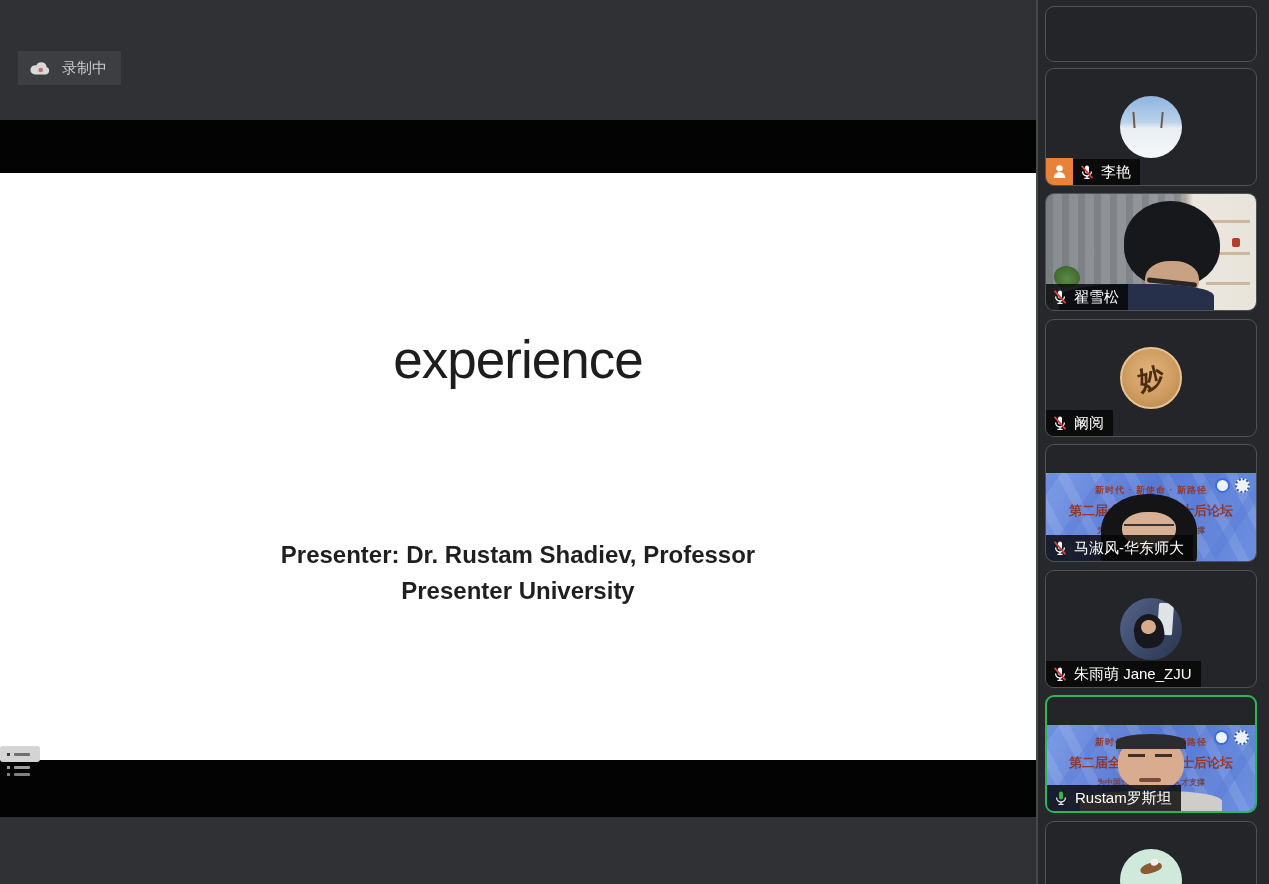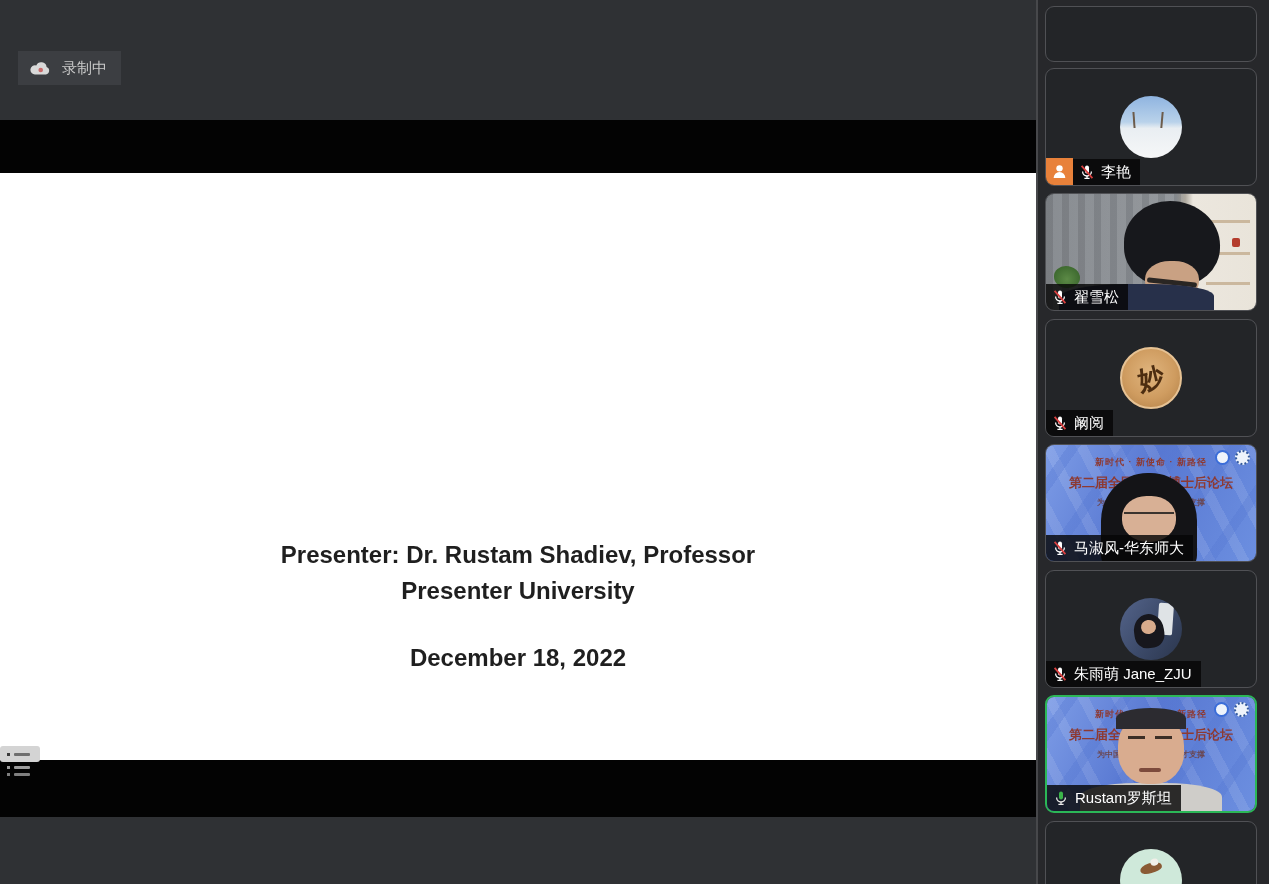--- a/index.html
+++ b/index.html
@@ -152,6 +152,7 @@
 
     <div class="slide">
       <div class="slide-title">
+        <div>experience</div>
       </div>
       <div class="slide-sub">
         <div>Presenter: Dr. Rustam Shadiev, Professor</div>

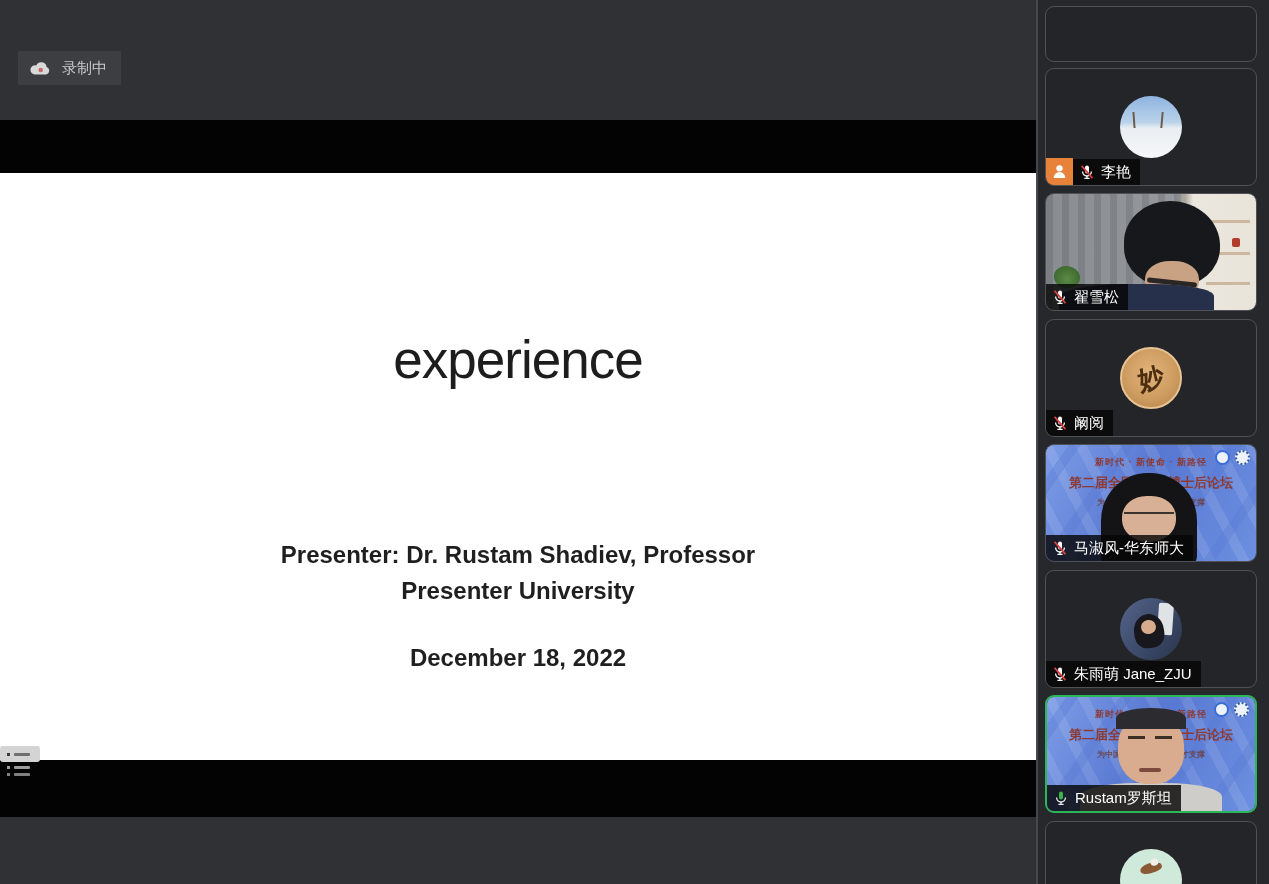--- a/index.html
+++ b/index.html
@@ -97,7 +97,7 @@
     border-radius:45% 40% 0 0;}
 
   
-  .vbg{position:absolute;inset:0;background:linear-gradient(115deg,#7d9ce6 0%,#5878d2 45%,#6c8fe0 100%);}
+  .vbg{position:absolute;inset:0;background:linear-gradient(115deg,#7d9ce6 0%,#5878d2 45%,#6c8fe0 100%);margin-top:28px;}
   .vbg::before{content:"";position:absolute;inset:0;
     background:repeating-linear-gradient(62deg,transparent 0 20px,rgba(255,255,255,0.10) 20px 30px);}
   .vbg::after{content:"";position:absolute;inset:0;

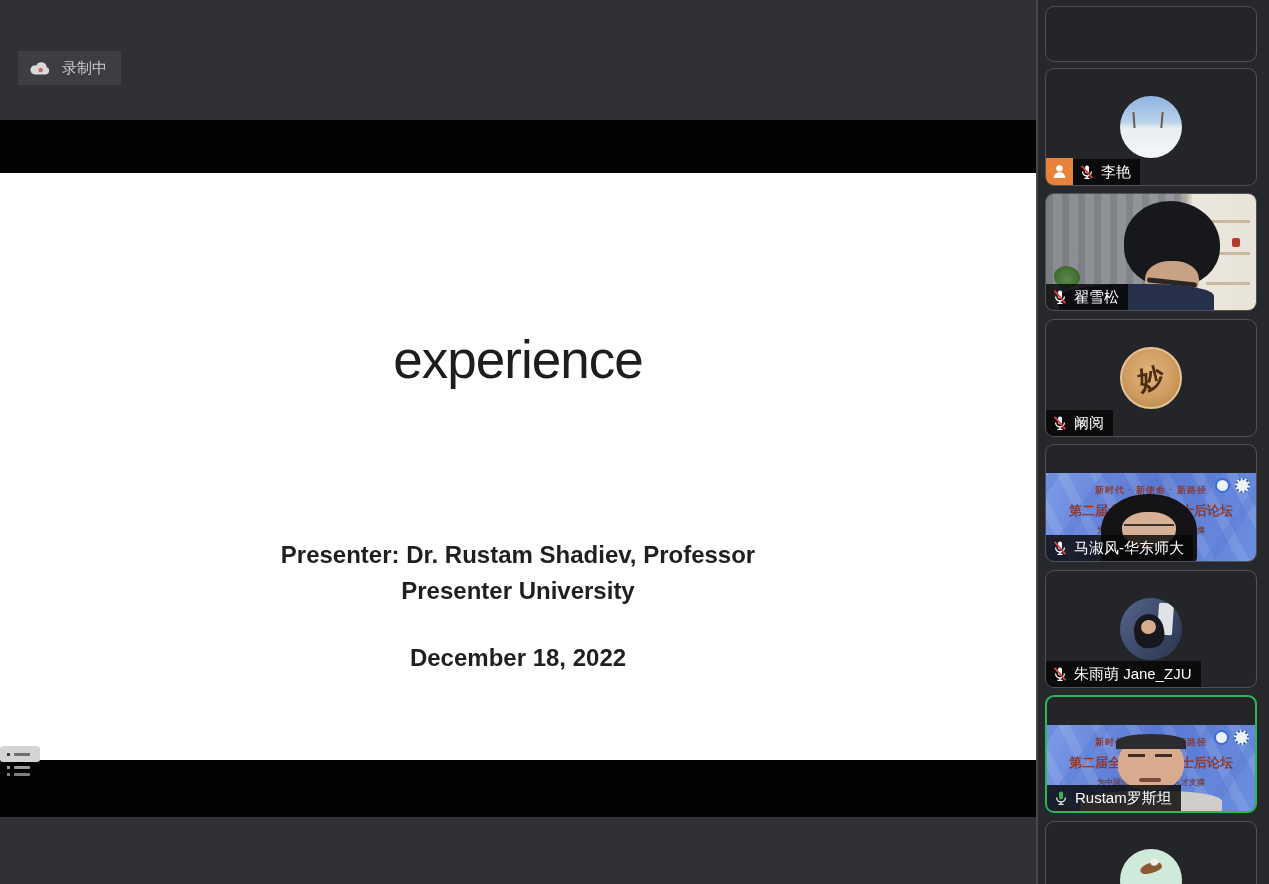--- a/index.html
+++ b/index.html
@@ -158,7 +158,6 @@
         <div>Presenter: Dr. Rustam Shadiev, Professor</div>
         <div>Presenter University</div>
       </div>
-      <div class="slide-date">December 18, 2022</div>
     </div>
 
     <div class="bar-bottom"></div>

